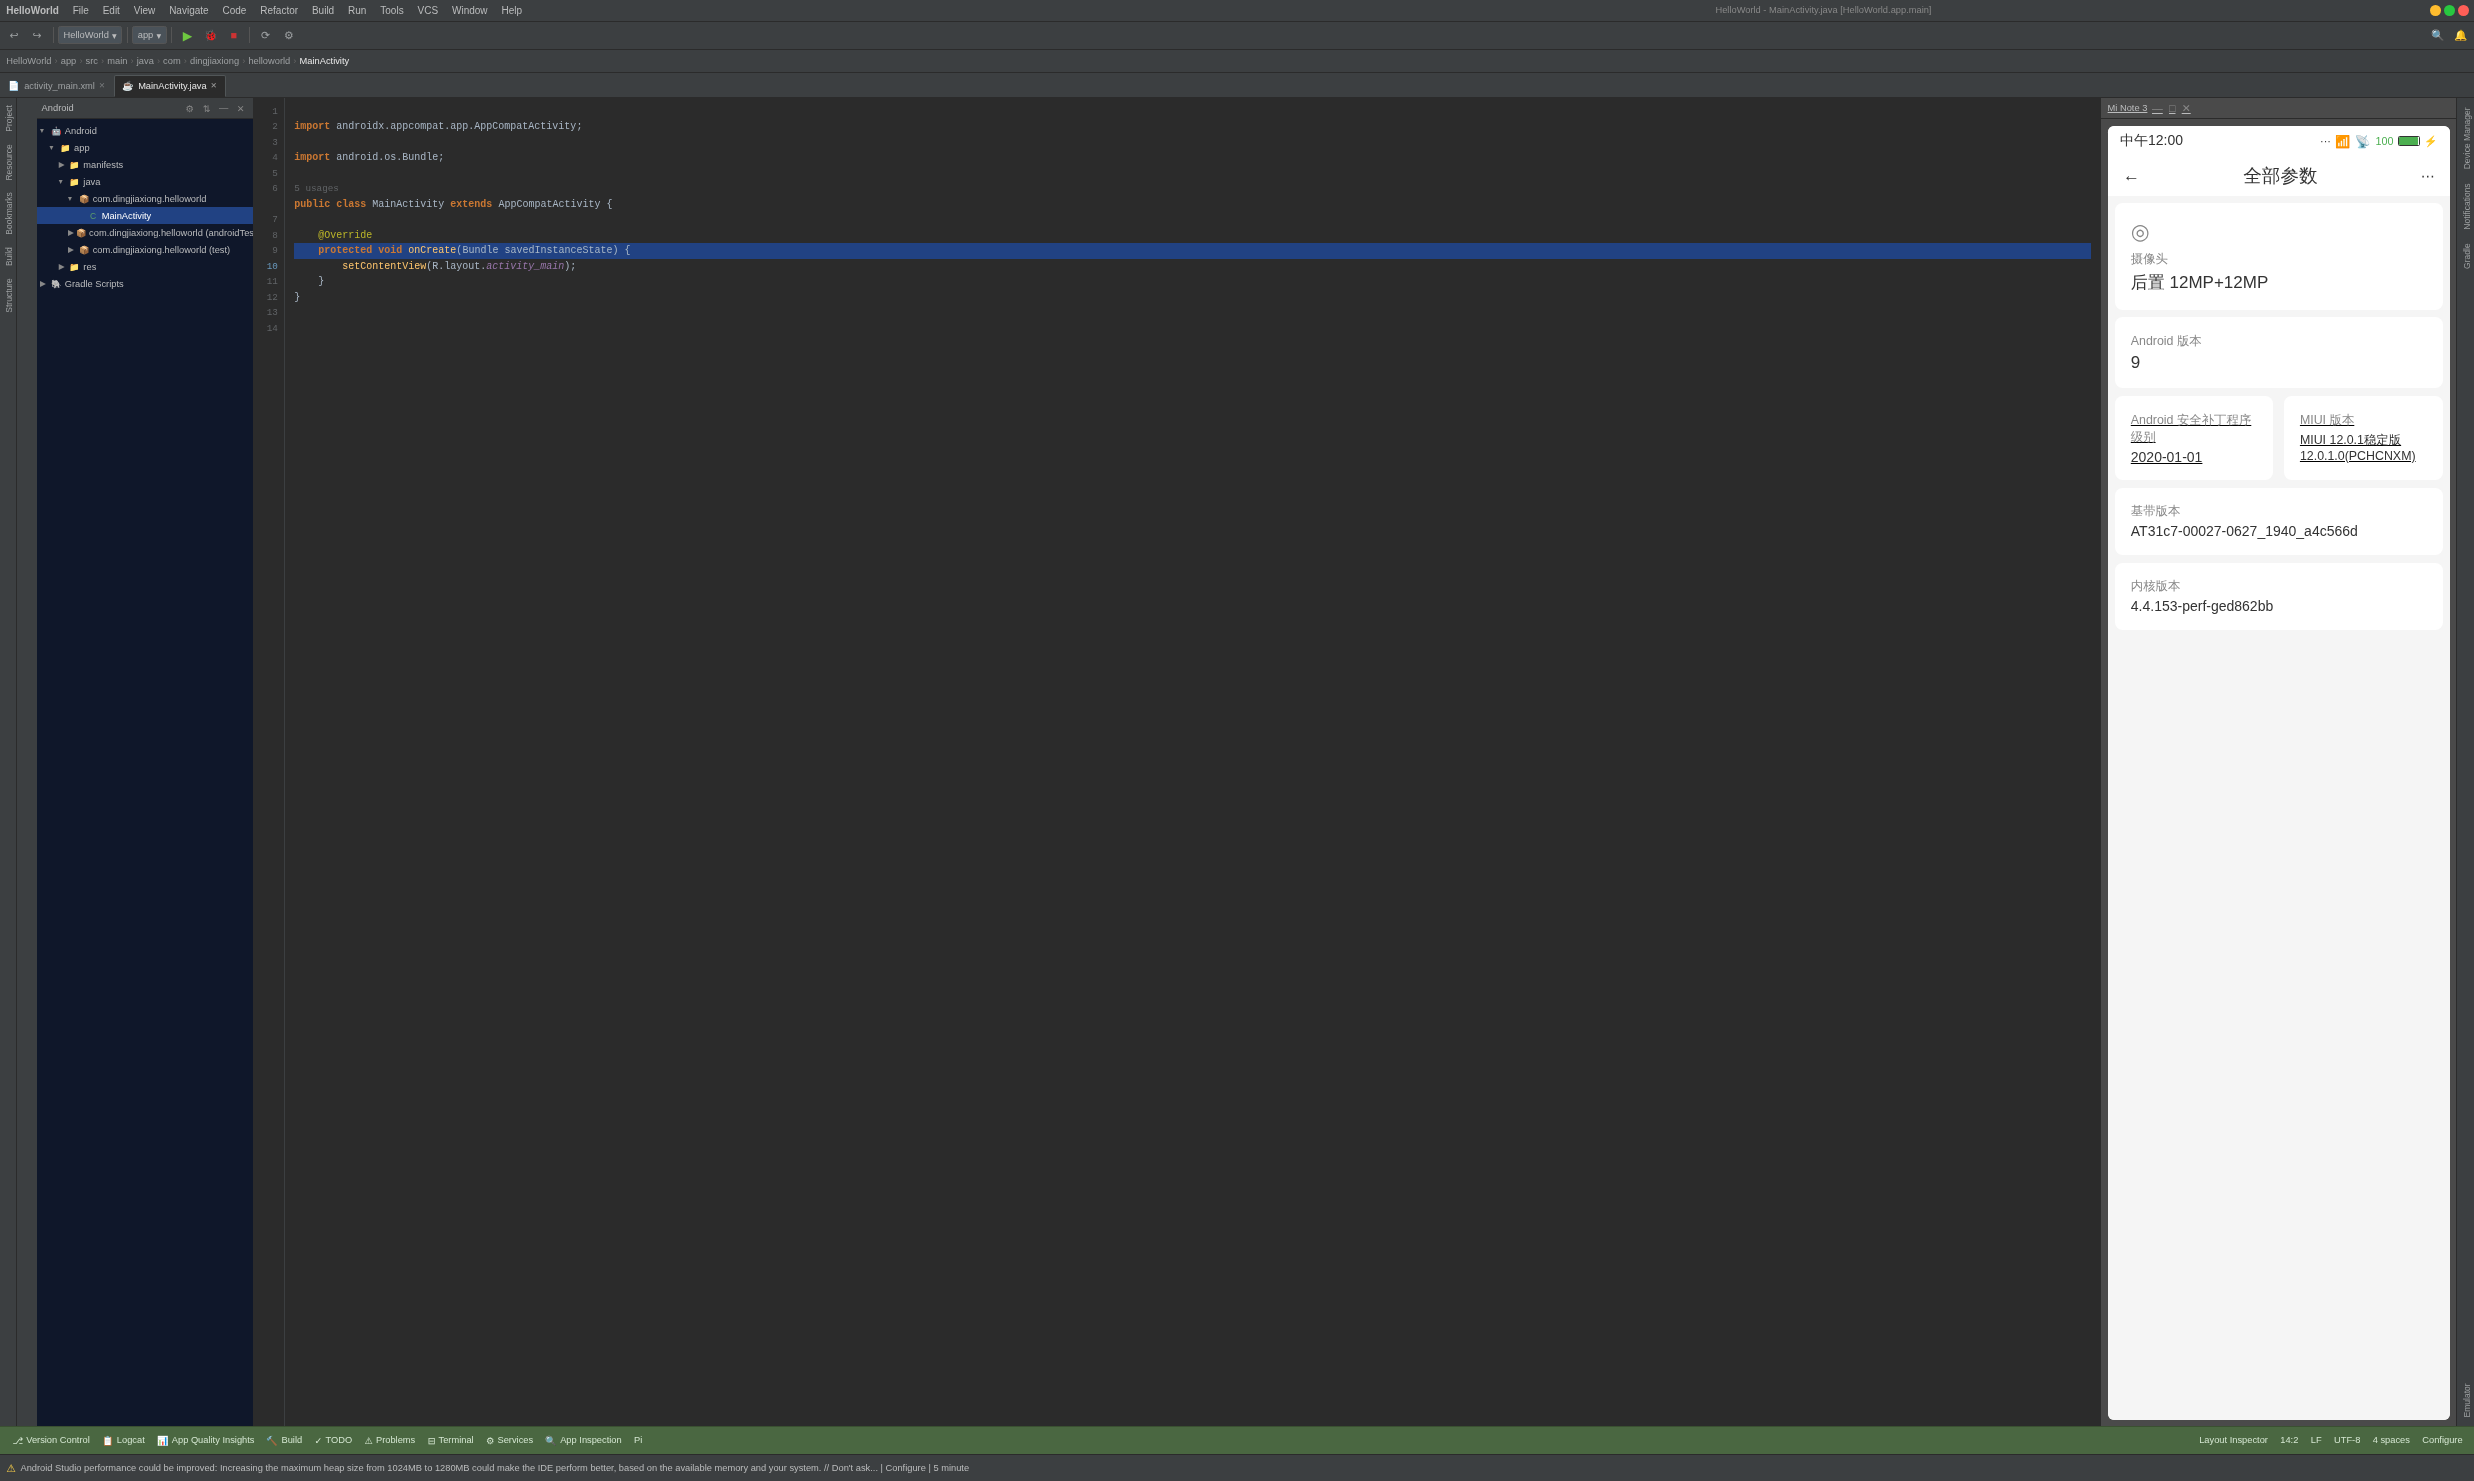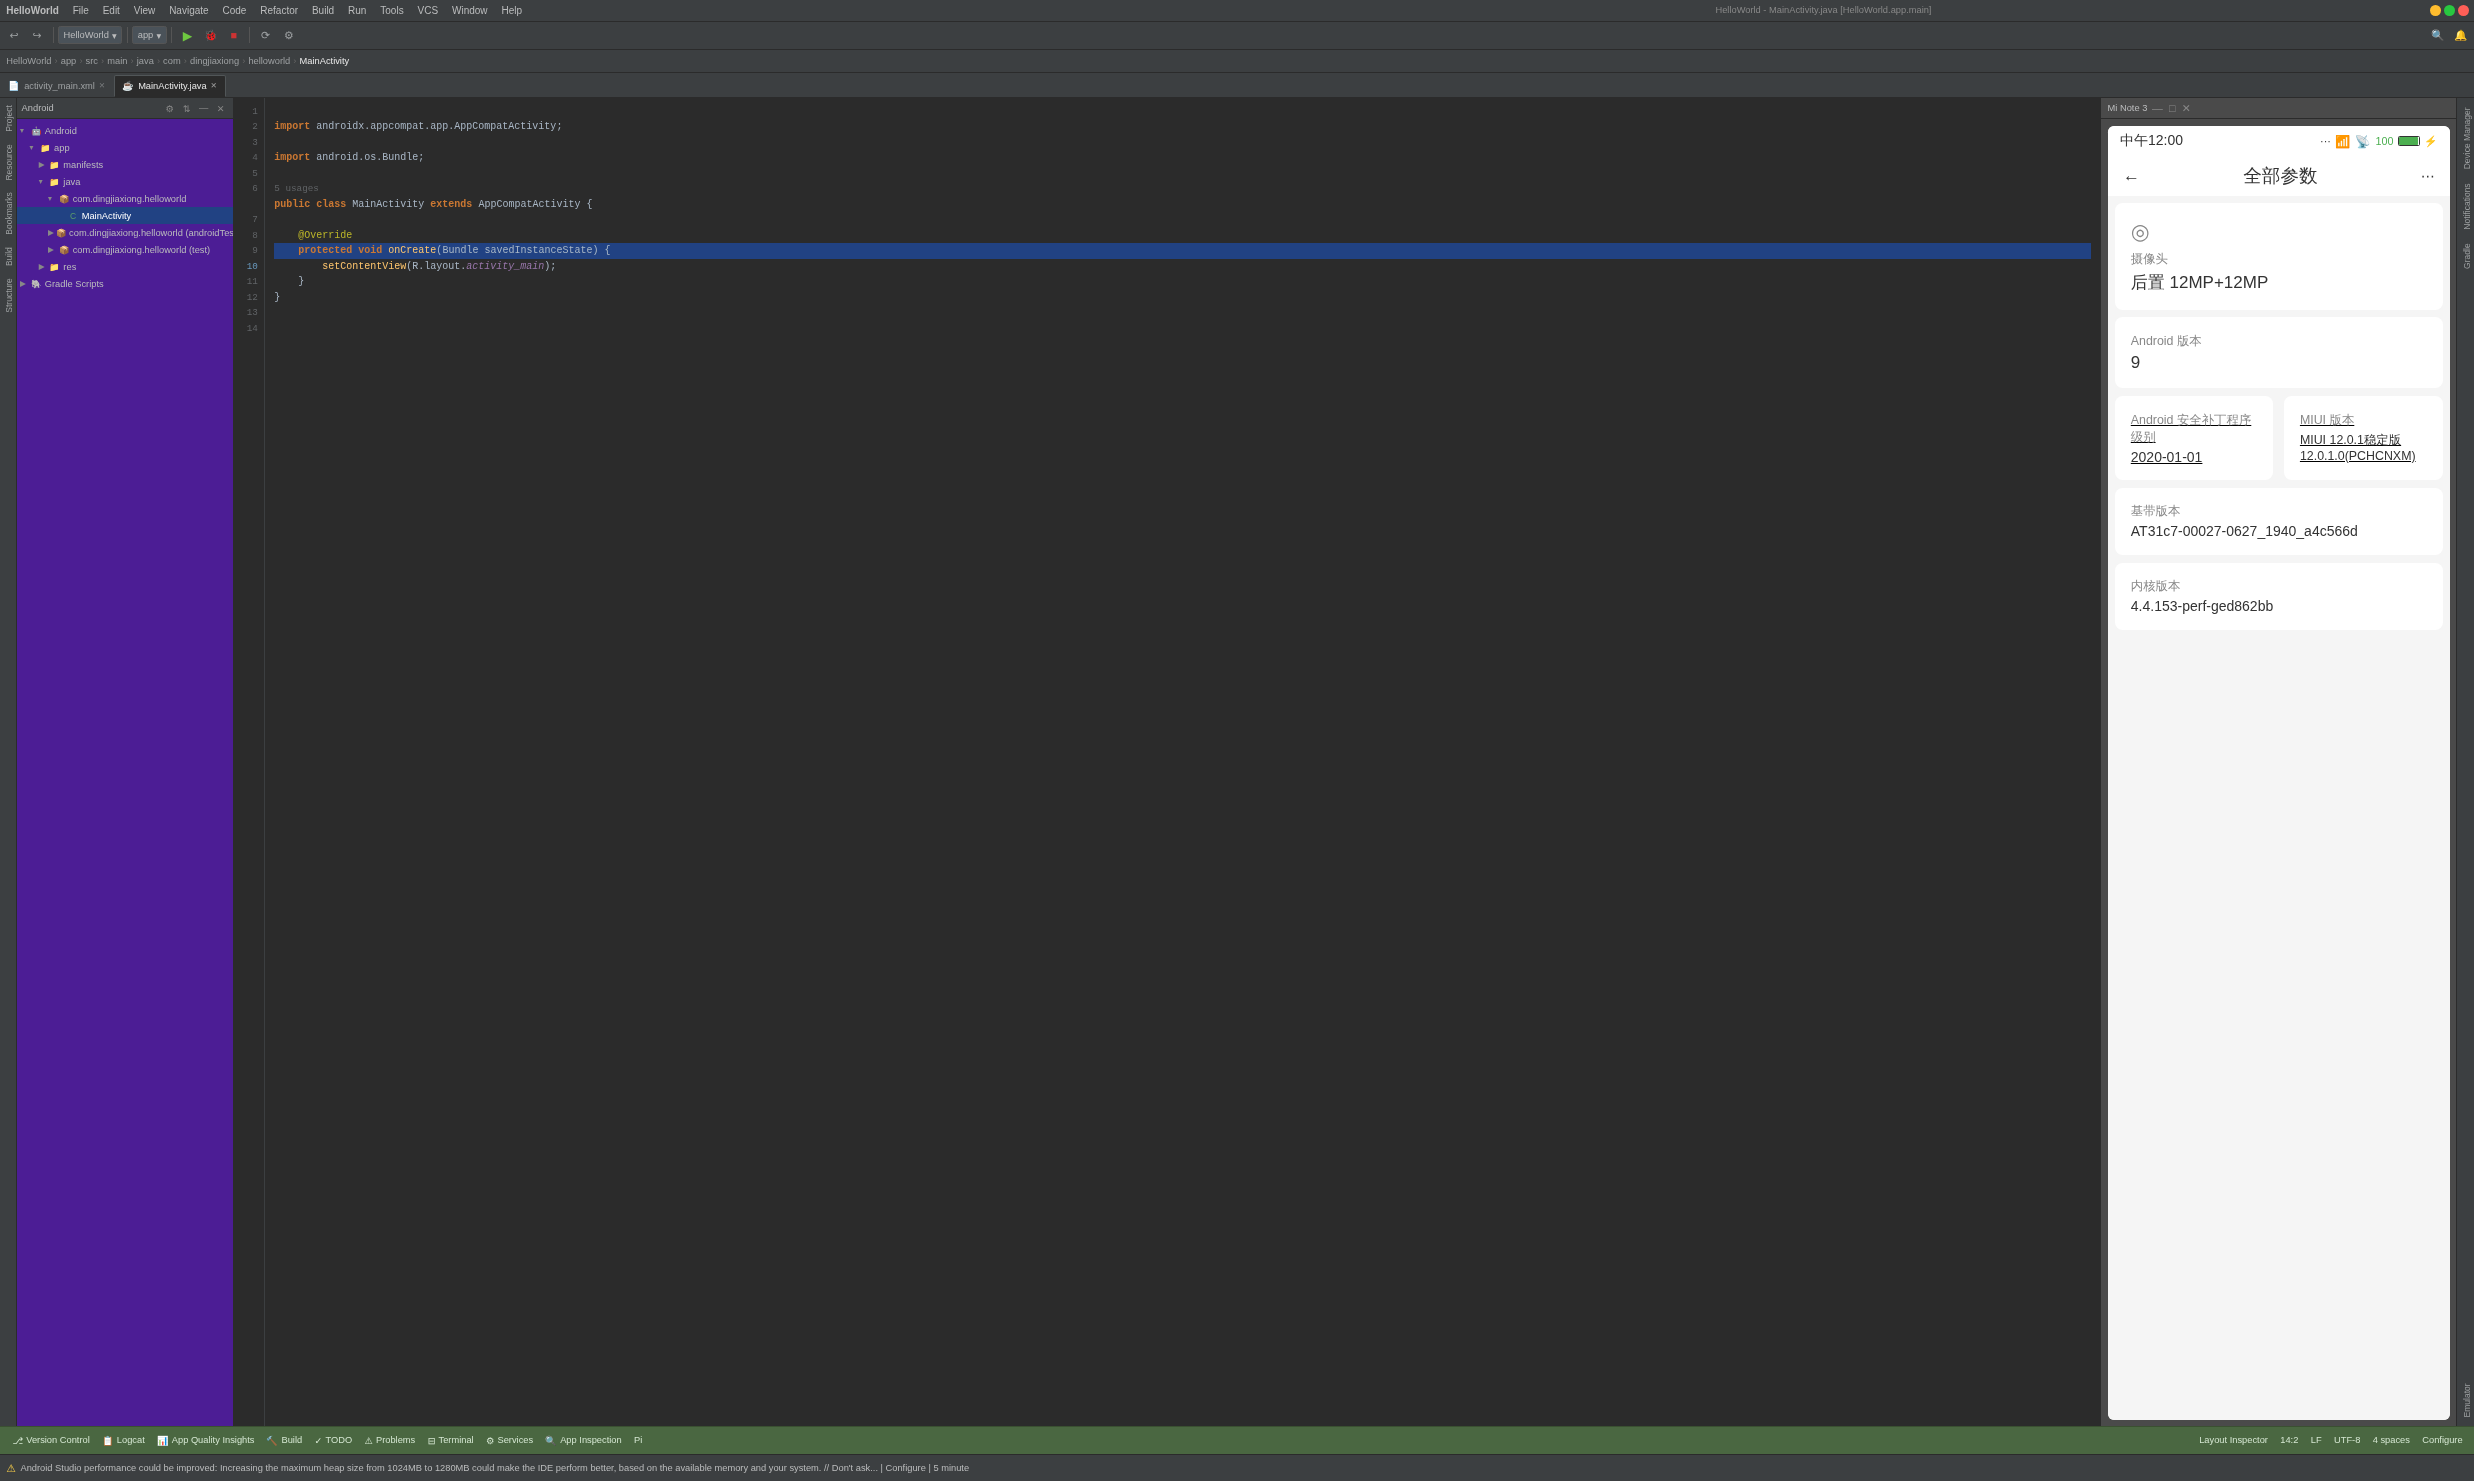--- a/index.html
+++ b/index.html
@@ -117,10 +117,11 @@
     
     .project-panel {
       width: 217px;
-      background: #4c1d95;
+      background: #0f172a;
       border-right: 0.8px solid #2b2b2b;
       display: flex;
       flex-direction: column;
+      margin-left: 20px;
     }
     .panel-header {
       height: 21.7px;

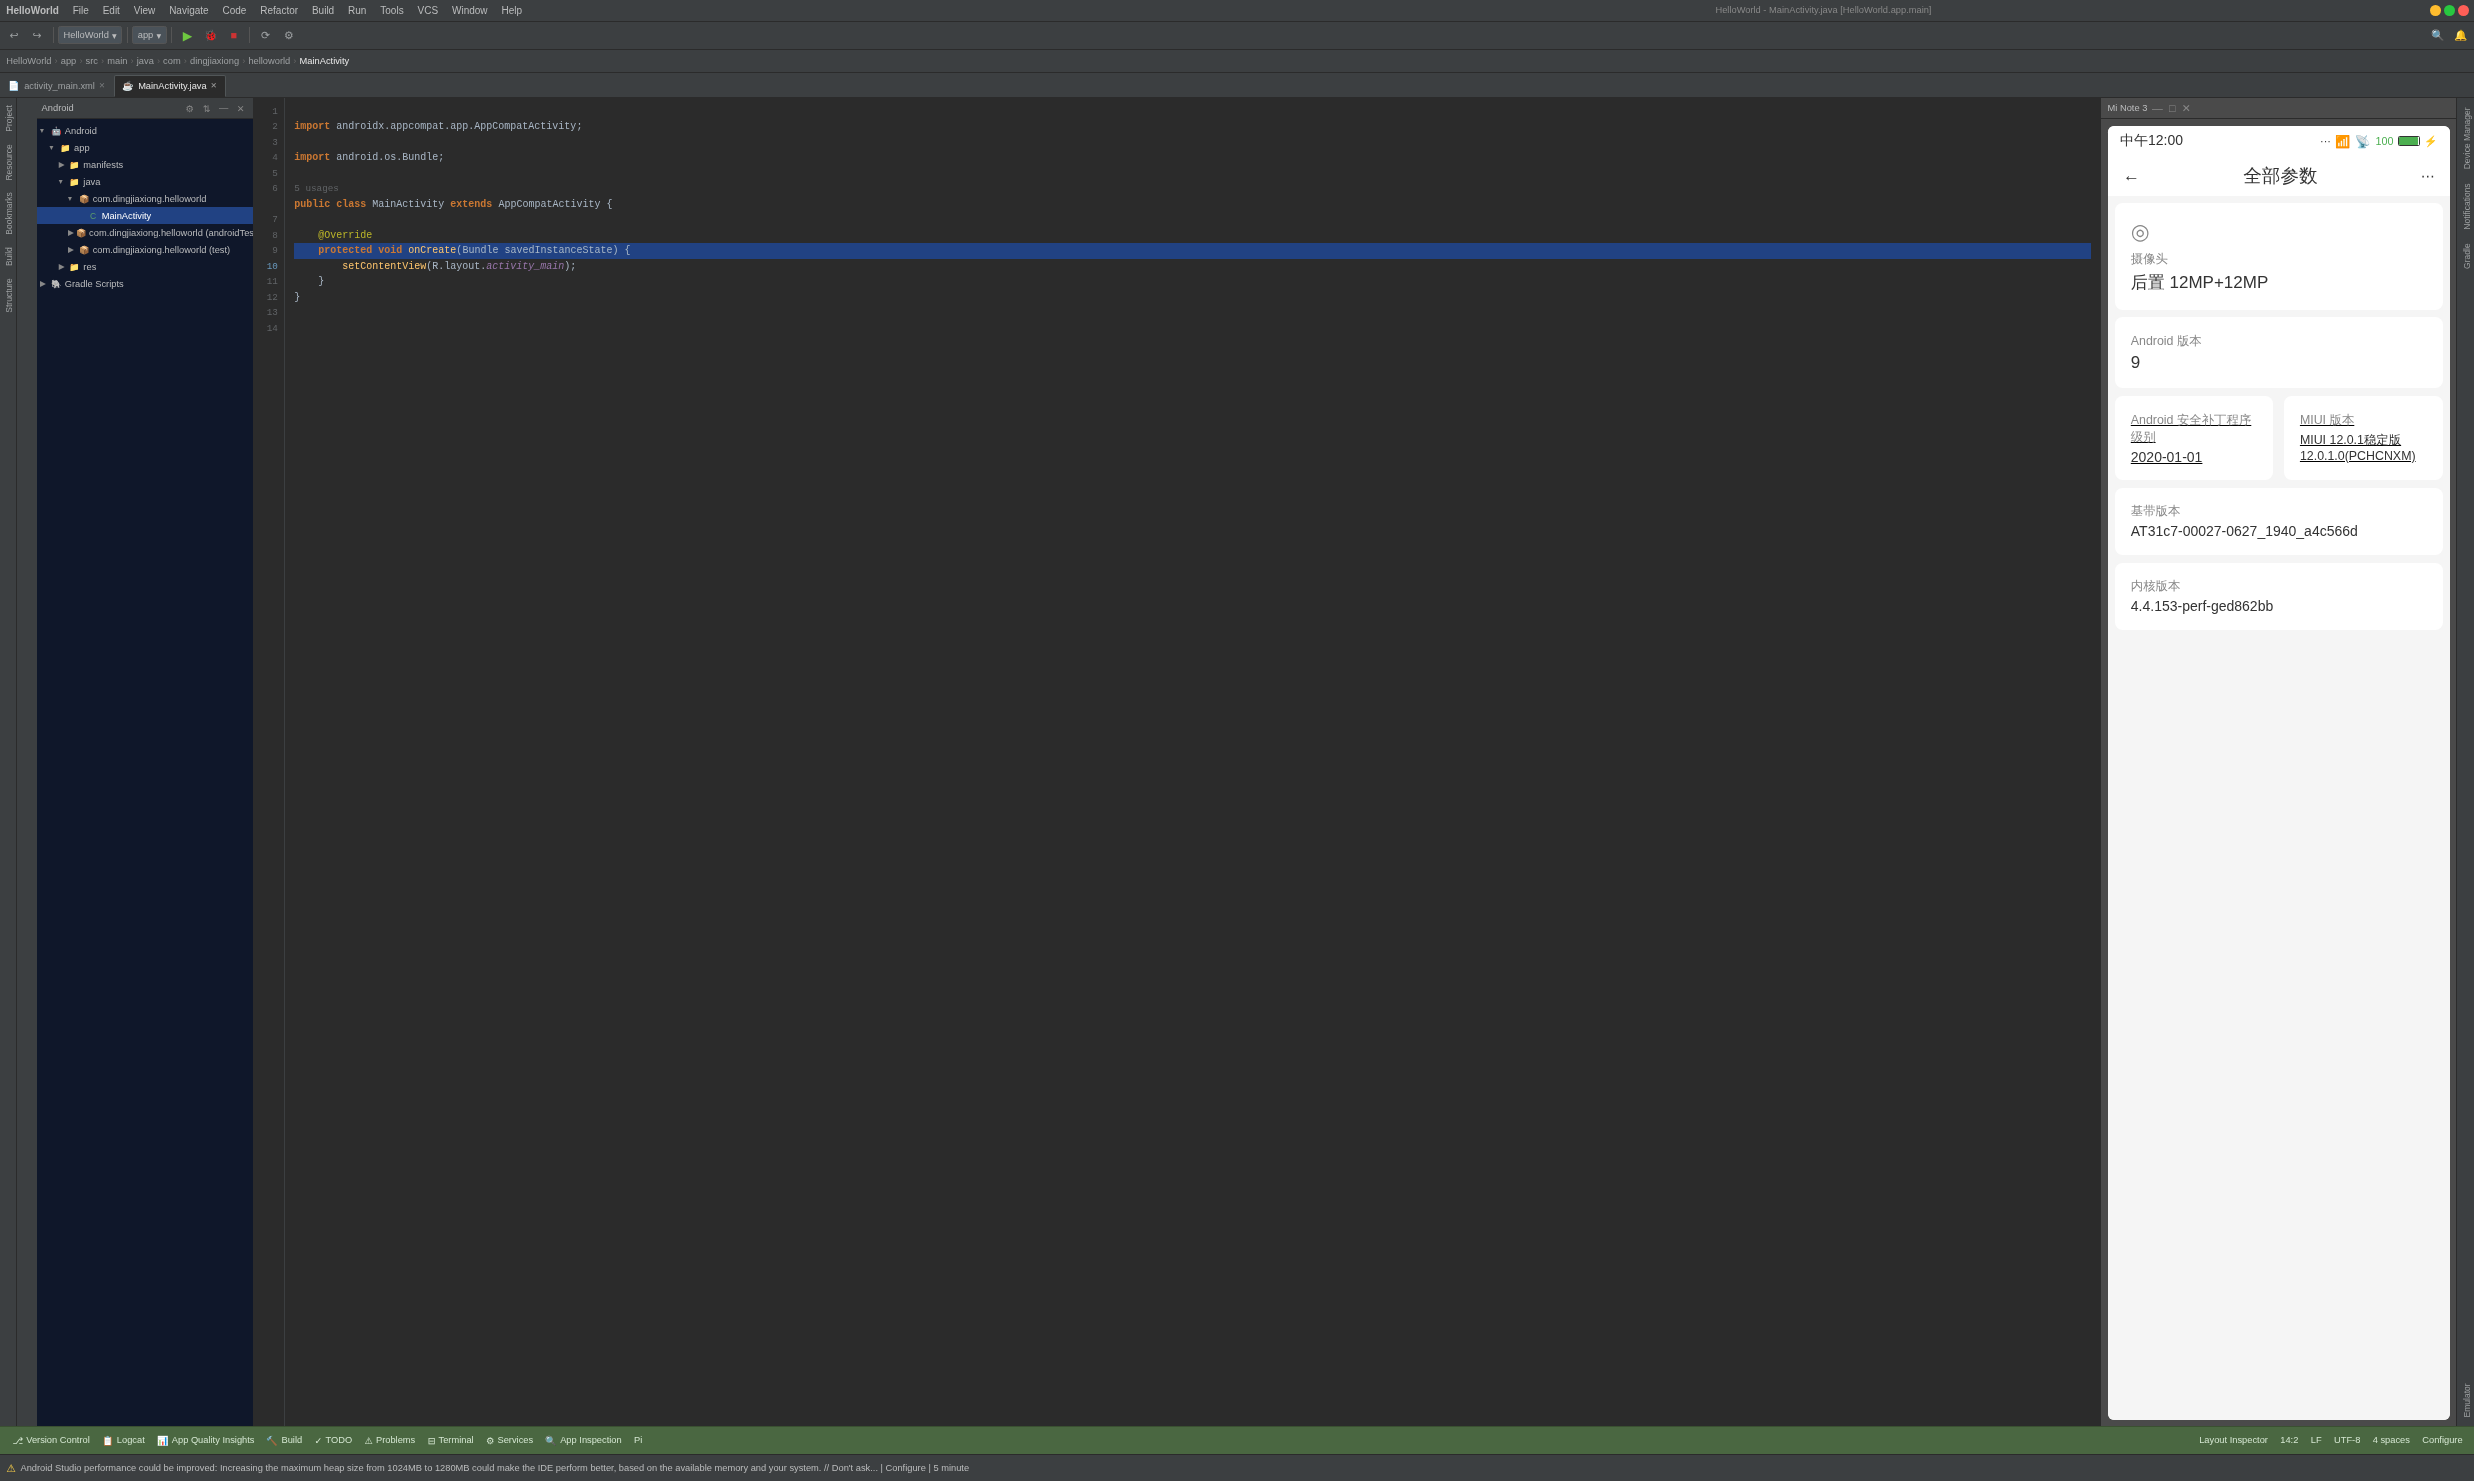--- a/index.html
+++ b/index.html
@@ -248,6 +248,7 @@
       color: #bbbcbd;
       border-bottom: 0.8px solid #2b2b2b;
       gap: 4.6px;
+      text-decoration: underline;
     }
     .phone-win-controls {
       display: flex;

